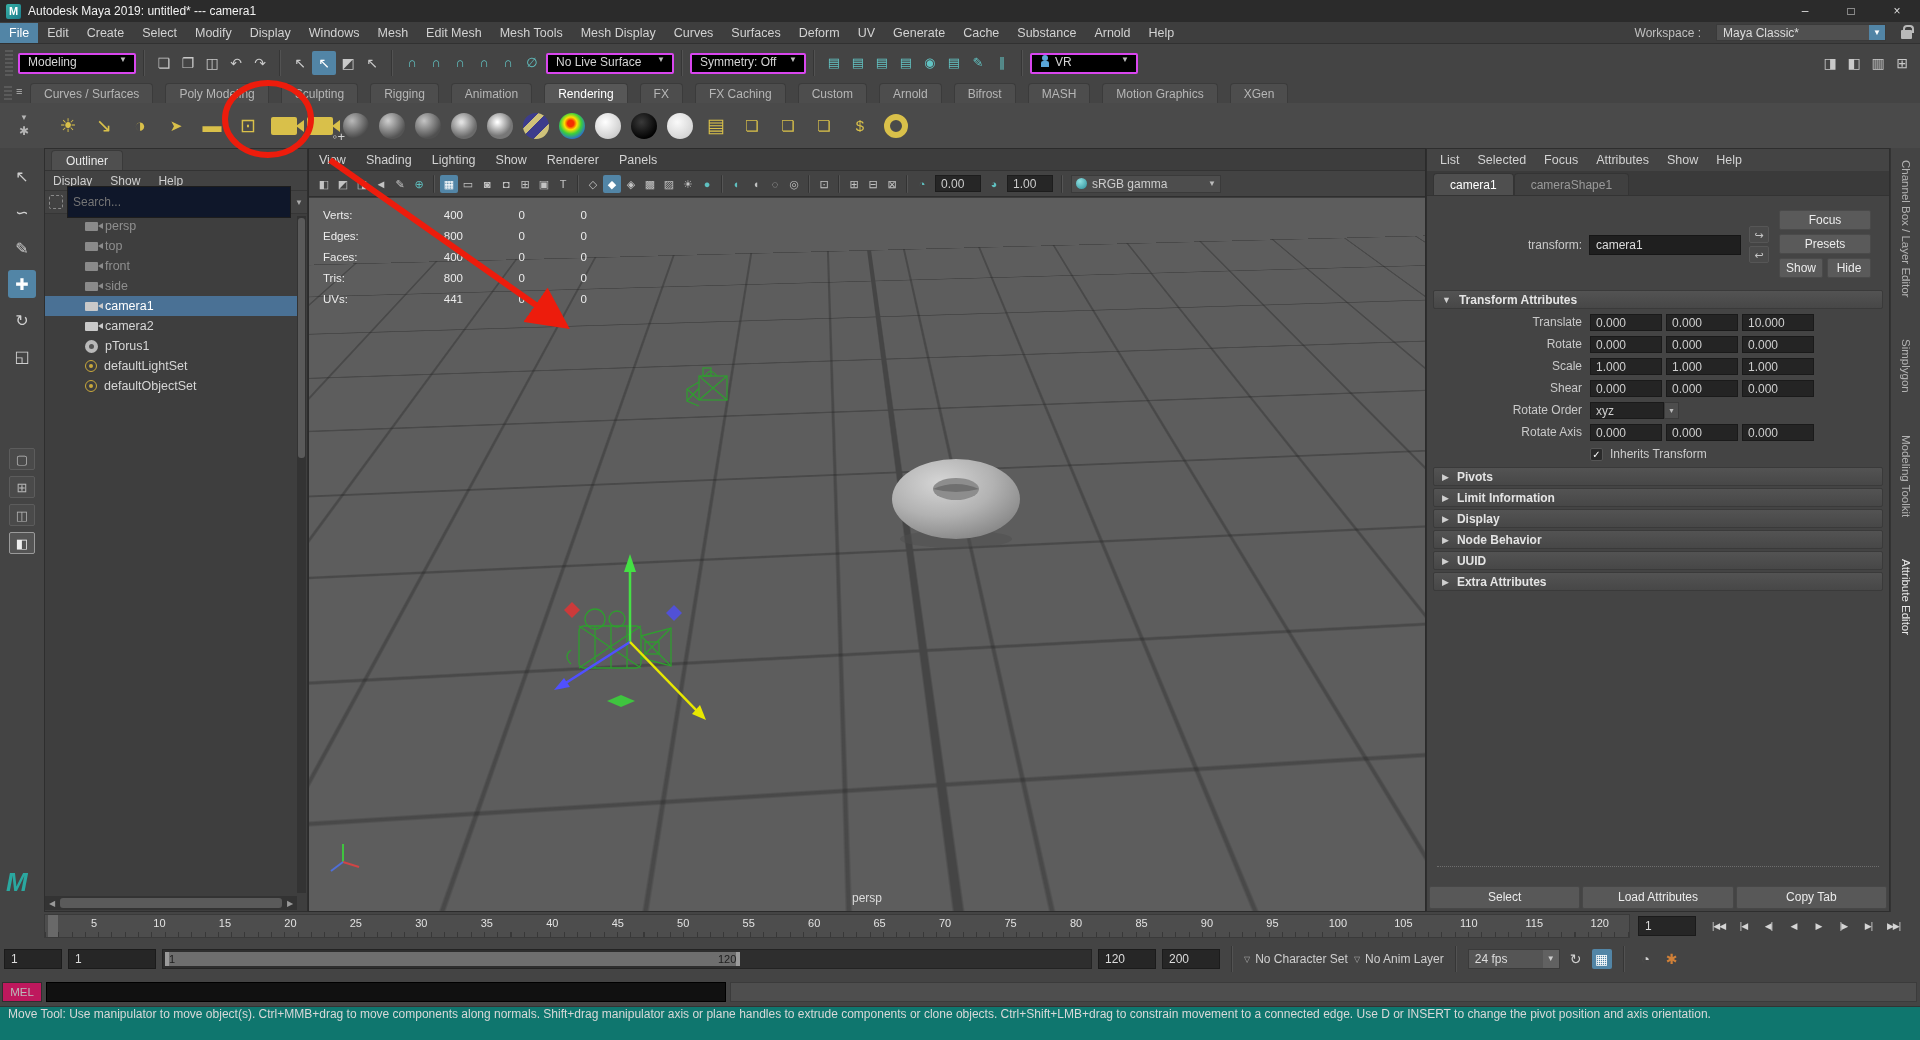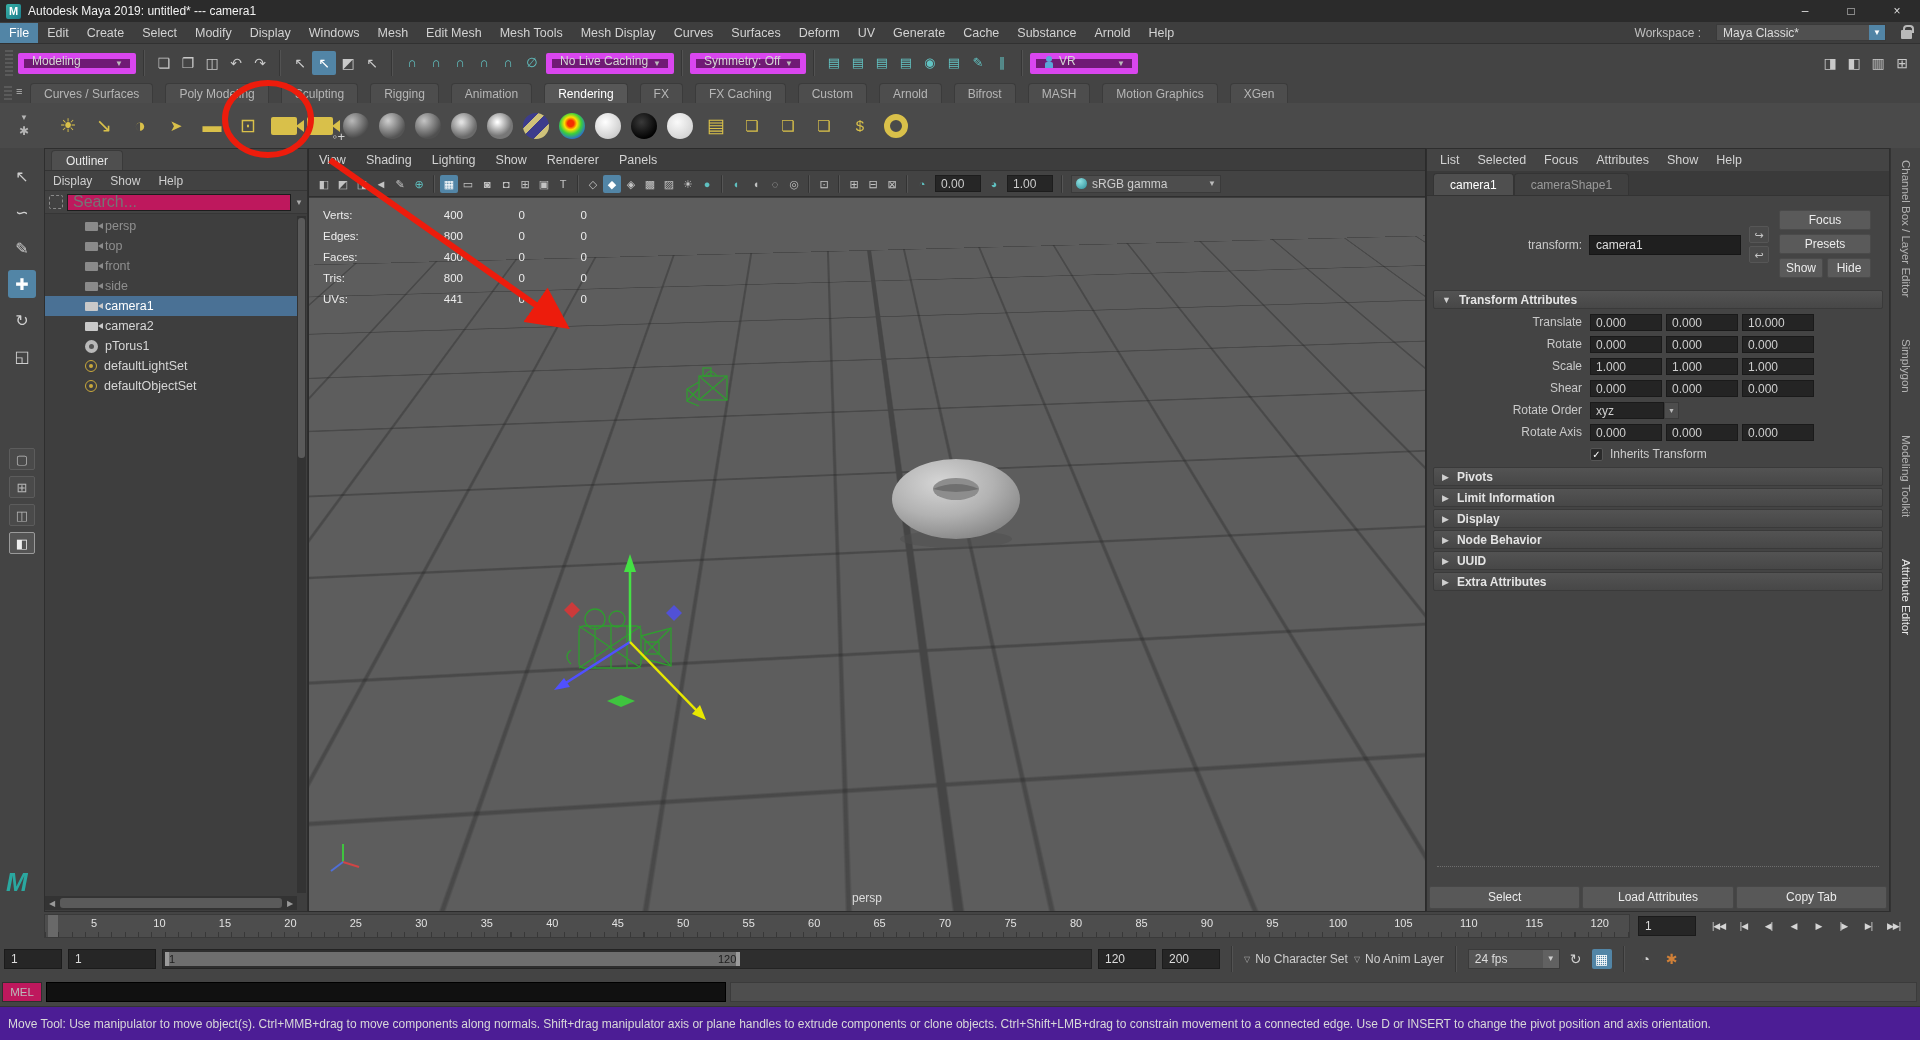--- a/index.html
+++ b/index.html
@@ -28,7 +28,7 @@
 .toolbar{position:absolute;left:0;top:45px;width:1920px;height:36px;background:#444;display:flex;align-items:center;gap:2px;padding-left:2px}
 .griphandle{width:8px;height:26px;background:repeating-linear-gradient(0deg,#5a5a5a 0 2px,transparent 2px 4px);margin:0 3px}
 .sep{width:2px;height:26px;border-left:1px solid #363636;border-right:1px solid #525252;margin:0 5px}
-.combo{height:21px;background:#701a75;border:6px solid #d946ef;display:flex;align-items:flex-end;padding:0 4px 0 8px;color:#d5d5d5;position:relative;border-radius:2px}
+.combo{height:21px;background:#000000;border:2px solid #d946ef;display:flex;align-items:flex-start;padding:0 4px 0 8px;color:#d5d5d5;position:relative;border-radius:2px}
 .combo .carr{margin-left:auto;font-size:8px;color:#bbb;padding:0 3px}
 .tbico{width:24px;height:24px;text-align:center;line-height:24px;font-size:14px;color:#c9c9c9;border-radius:2px}
 .tbico.on{background:#5285a6;color:#fff}

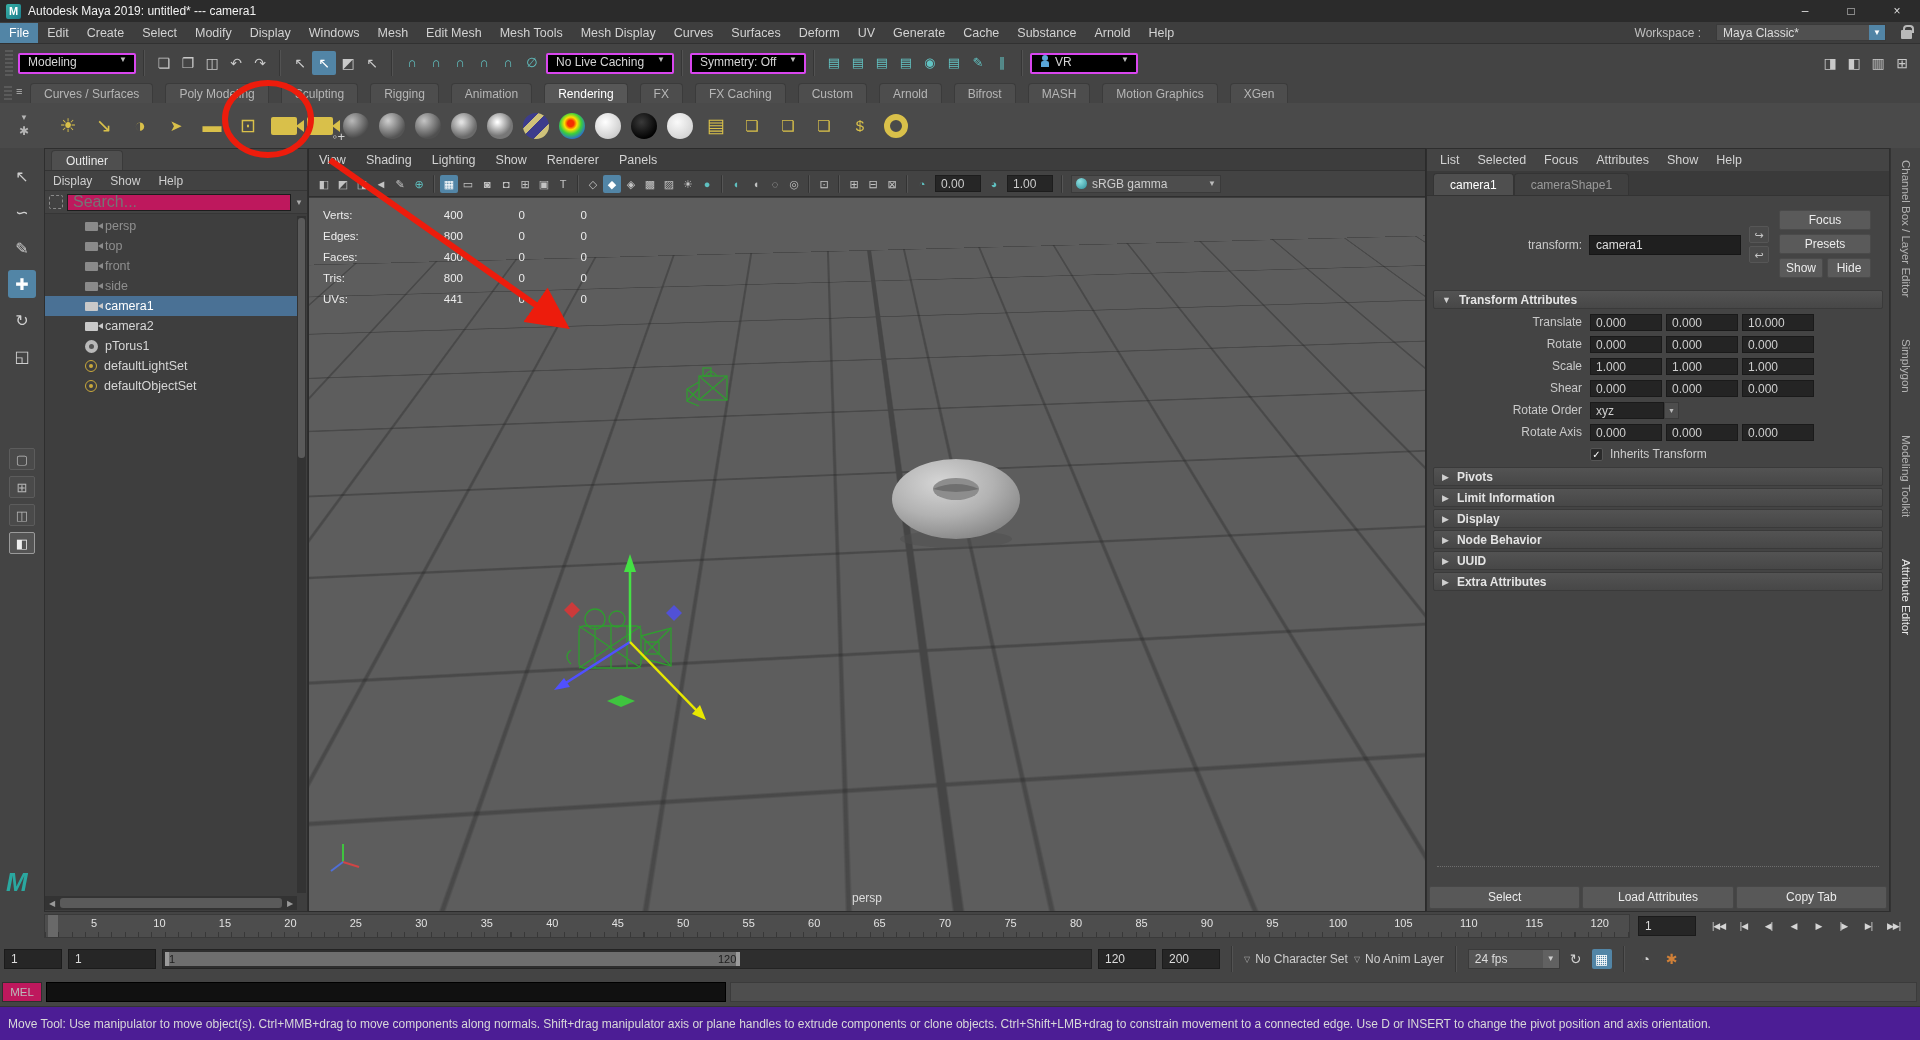--- a/index.html
+++ b/index.html
@@ -297,7 +297,7 @@
         <span class="tbico t">∅</span>
       </div>
     <span class="combo" style="width:128px">
-      <span>No Live Caching</span>
+      <span>No Live Surface</span>
         <span class="carr">▼</span>
     </span>
     <span class="sep"></span>

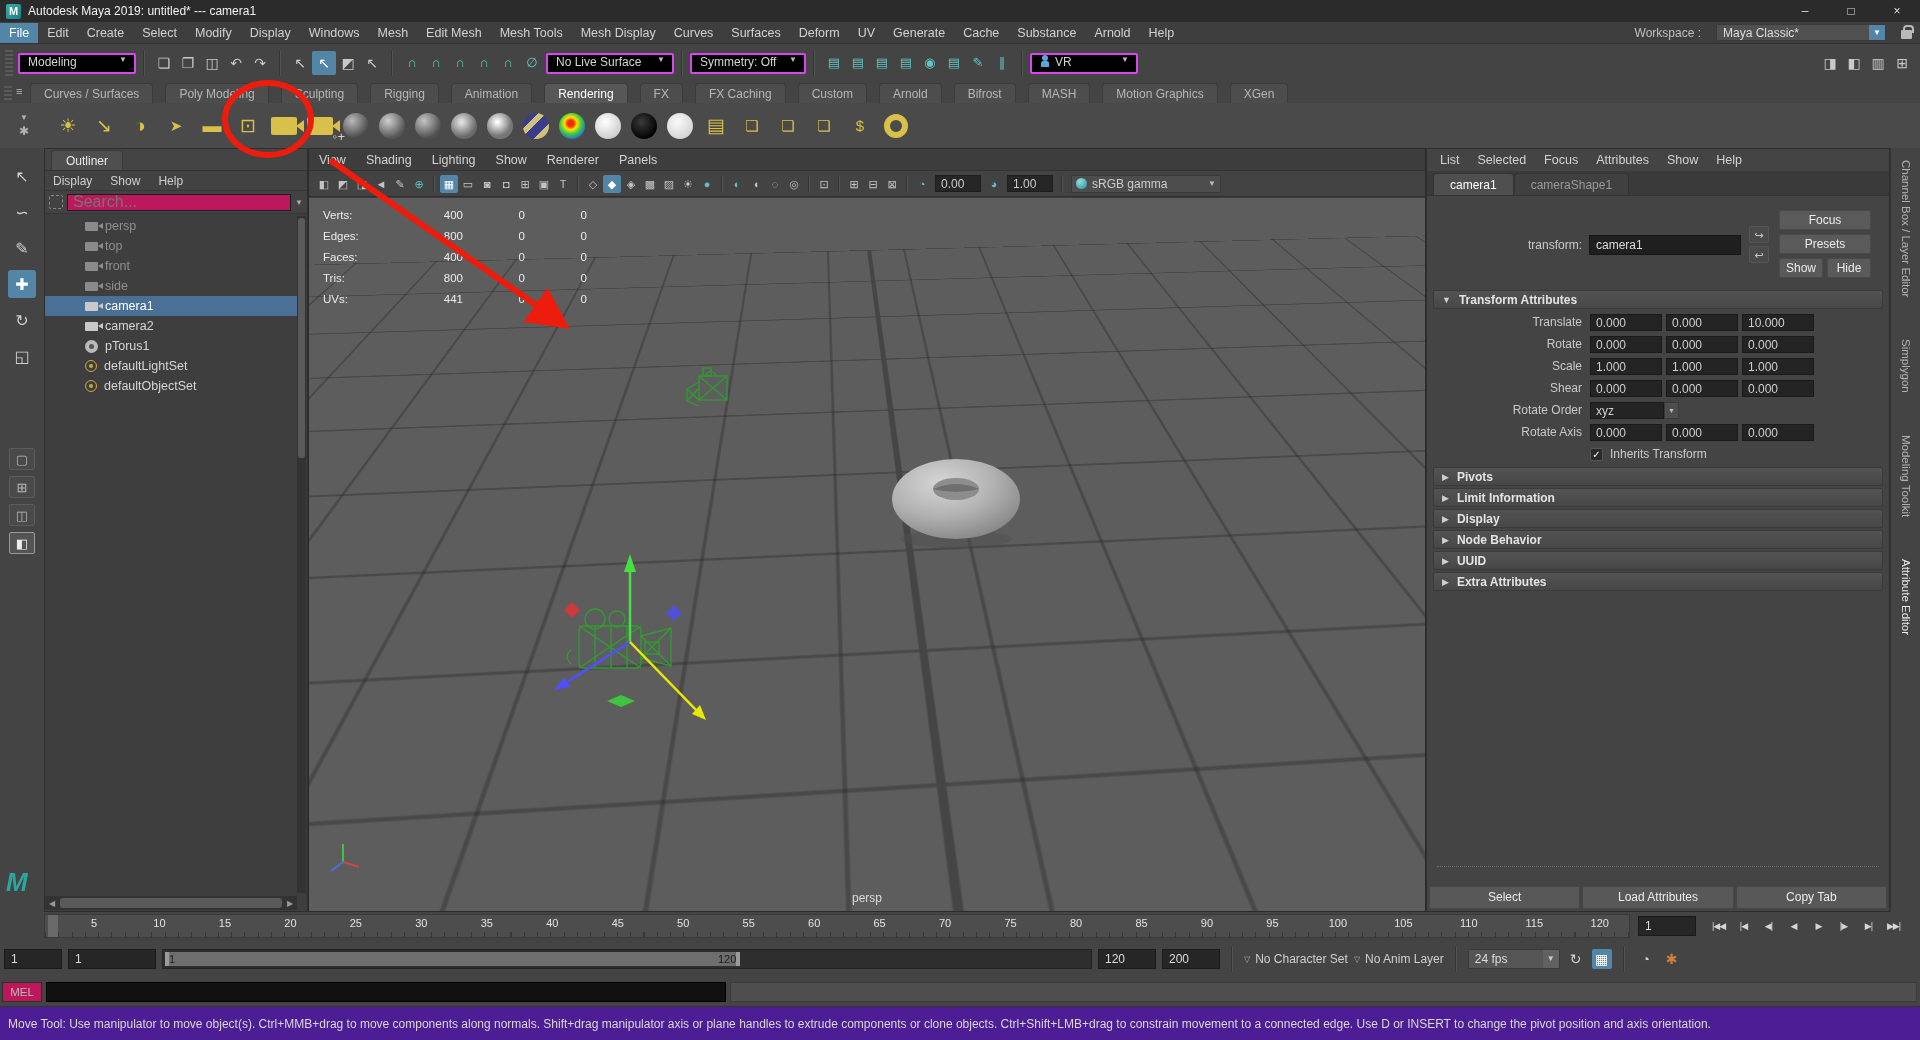--- a/index.html
+++ b/index.html
@@ -84,7 +84,7 @@
 .ol-menus span{padding:2px 8px;color:#cfcfcf}
 .ol-search{height:23px;display:flex;align-items:center;background:#424242;border-bottom:1px solid #363636;padding:0 4px;gap:4px}
 .ol-search .fico{width:14px;height:14px;border:1px dashed #8a8a8a;border-radius:2px}
-.ol-search input{flex:1;height:17px;background:#be185d;border:1px solid #1d1d1d;color:#bbb;font-size:16px;padding:0 5px;font-family:"Liberation Sans",sans-serif}
+.ol-search input{flex:1;height:32px;background:#0f172a;border:1px solid #1d1d1d;color:#bbb;font-size:12px;padding:0 5px;font-family:"Liberation Sans",sans-serif}
 .ol-search .sarr{font-size:8px;color:#aaa}
 .ol-list{position:absolute;left:0;top:67px;right:10px;bottom:18px;overflow:hidden}
 .oli{height:20px;display:flex;align-items:center;padding-left:40px;color:#d6d6d6;font-size:12.5px;gap:7px}

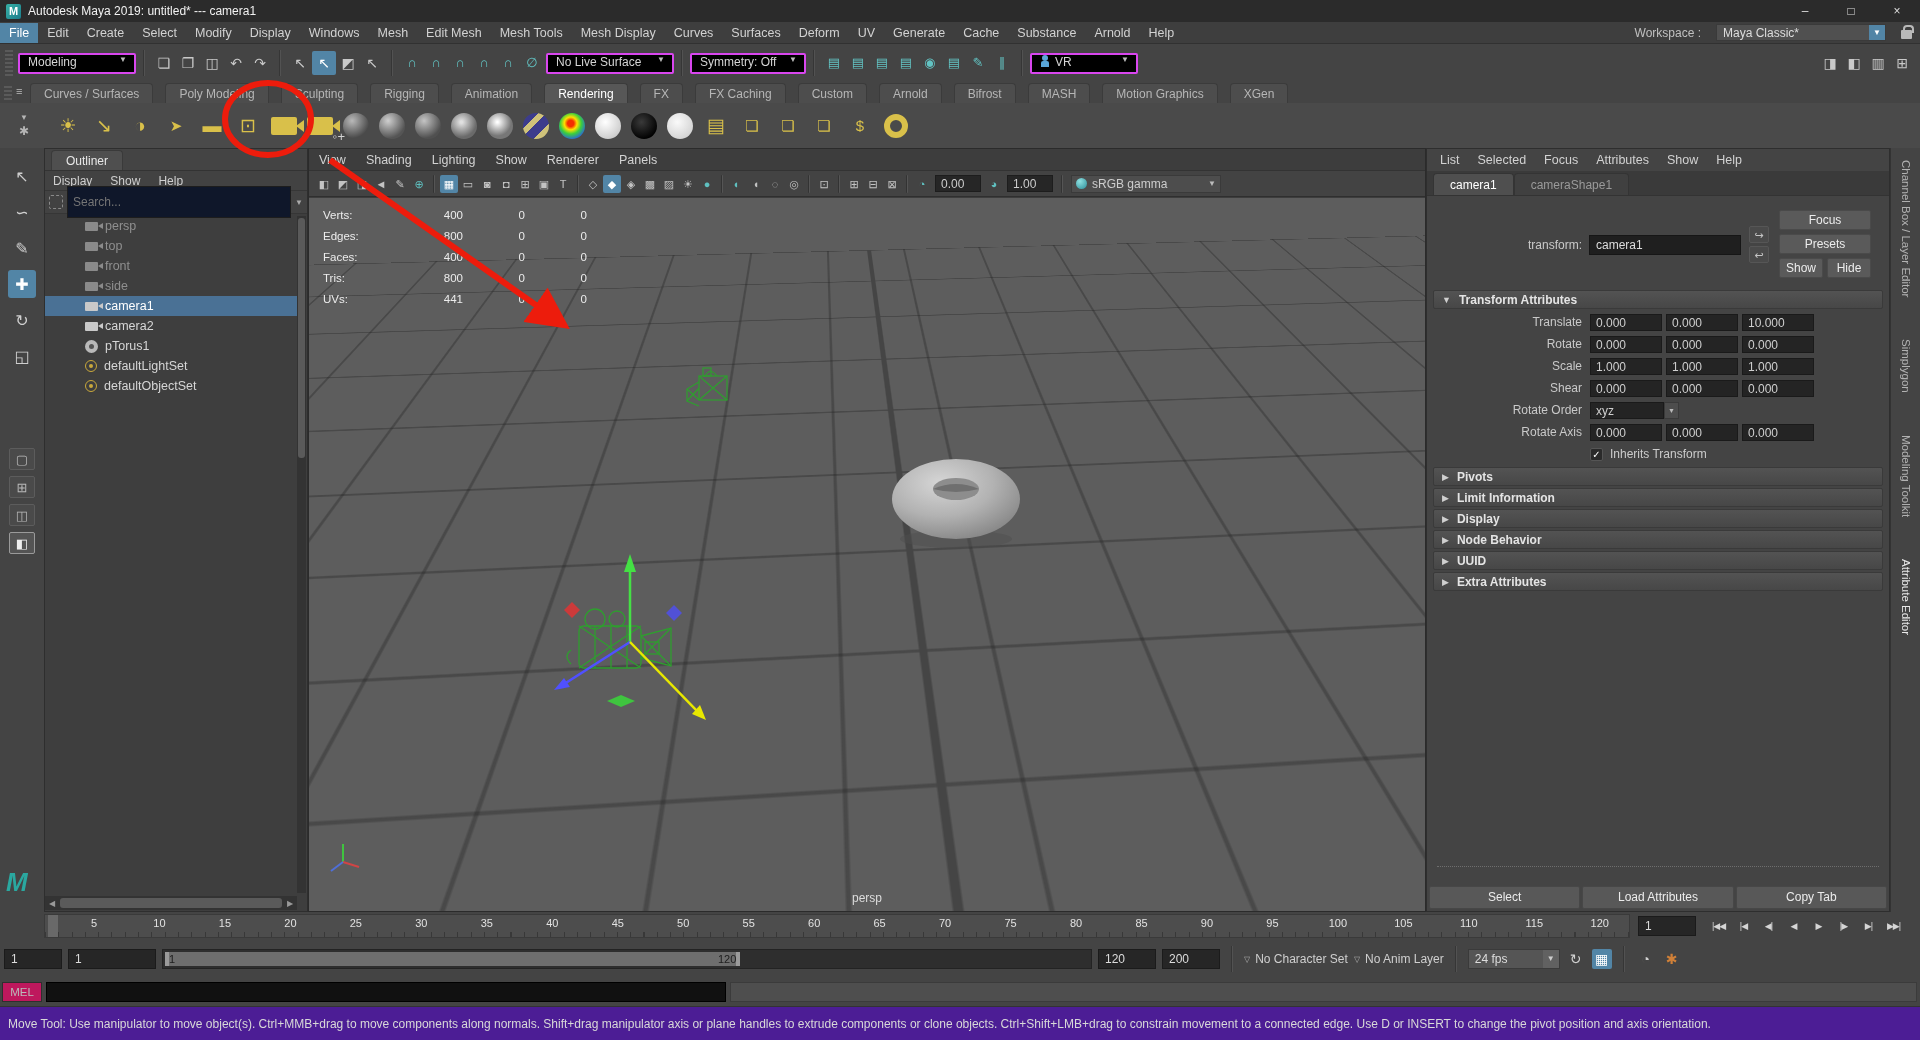--- a/index.html
+++ b/index.html
@@ -190,7 +190,7 @@
 .mel-label{width:40px;height:20px;background:#be185d;border:1px solid #2f2f2f;color:#bbb;text-align:center;line-height:19px;font-size:11.5px}
 .mel-input{width:680px;height:20px;background:#111;border:1px solid #000;color:#ddd;font-family:"Liberation Mono",monospace;font-size:12px;padding:0 6px}
 .mel-result{flex:1;height:20px;background:#4e4e4e;border:1px solid #3b3b3b;margin-right:3px}
-.helpline{position:absolute;left:0;top:1006px;width:1920px;height:34px;background:#4c1d95;border-top:1px solid #333;color:#d8d8d8;font-size:12px;padding:10px 0 0 8px}
+.helpline{position:absolute;left:0;top:1006px;width:1920px;height:34px;background:#0f766e;border-top:1px solid #333;color:#d8d8d8;font-size:12px;padding:0 0 0 8px}
 
 
 .annot{position:absolute;inset:0;z-index:60;pointer-events:none}

